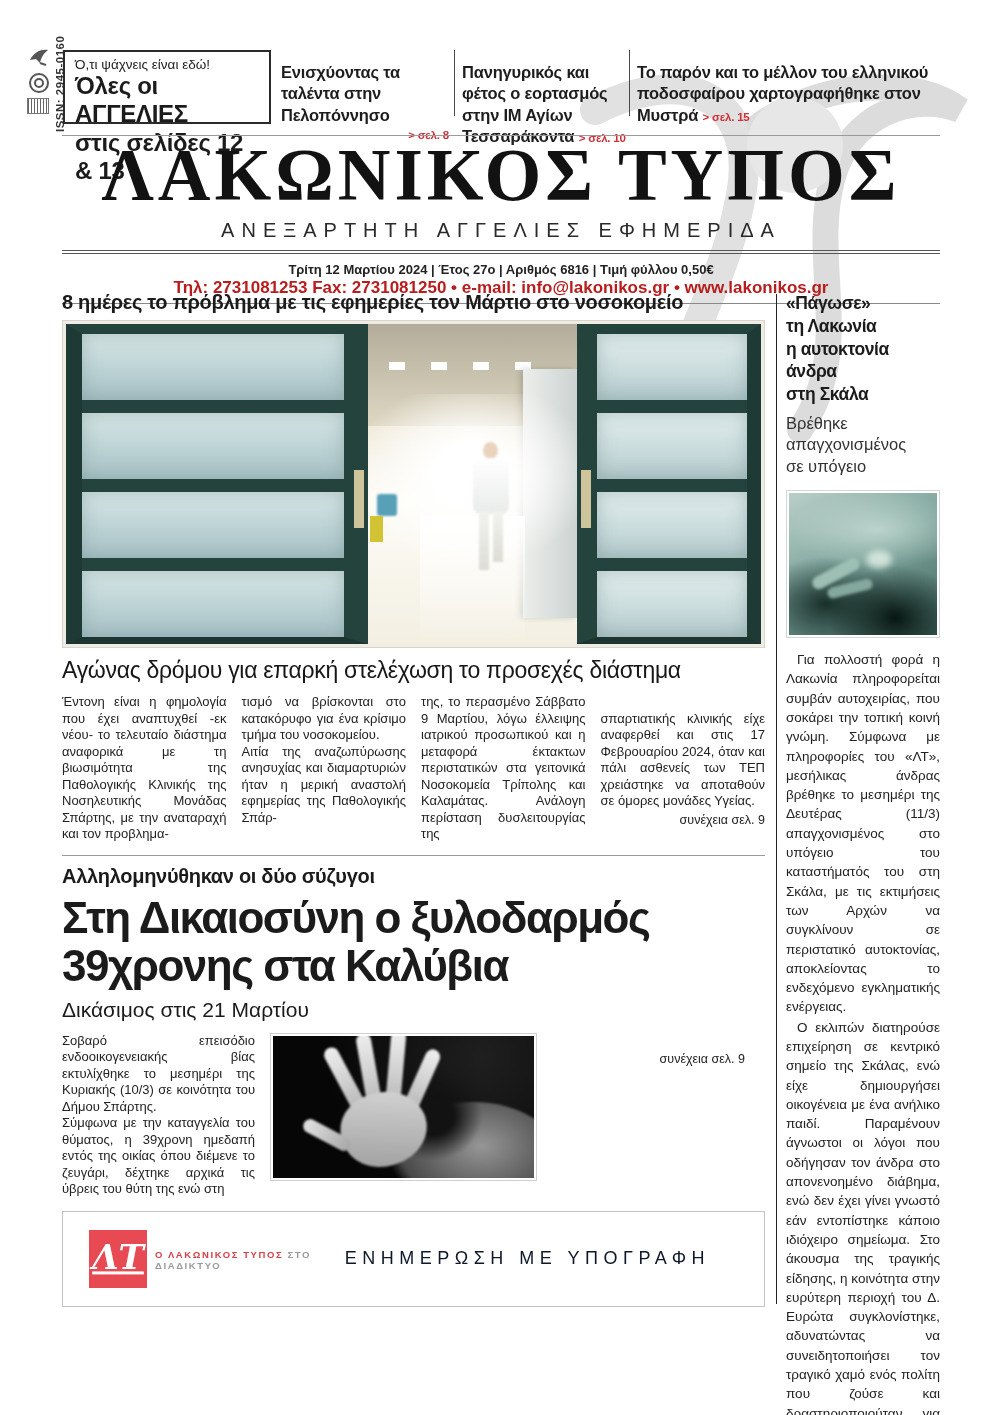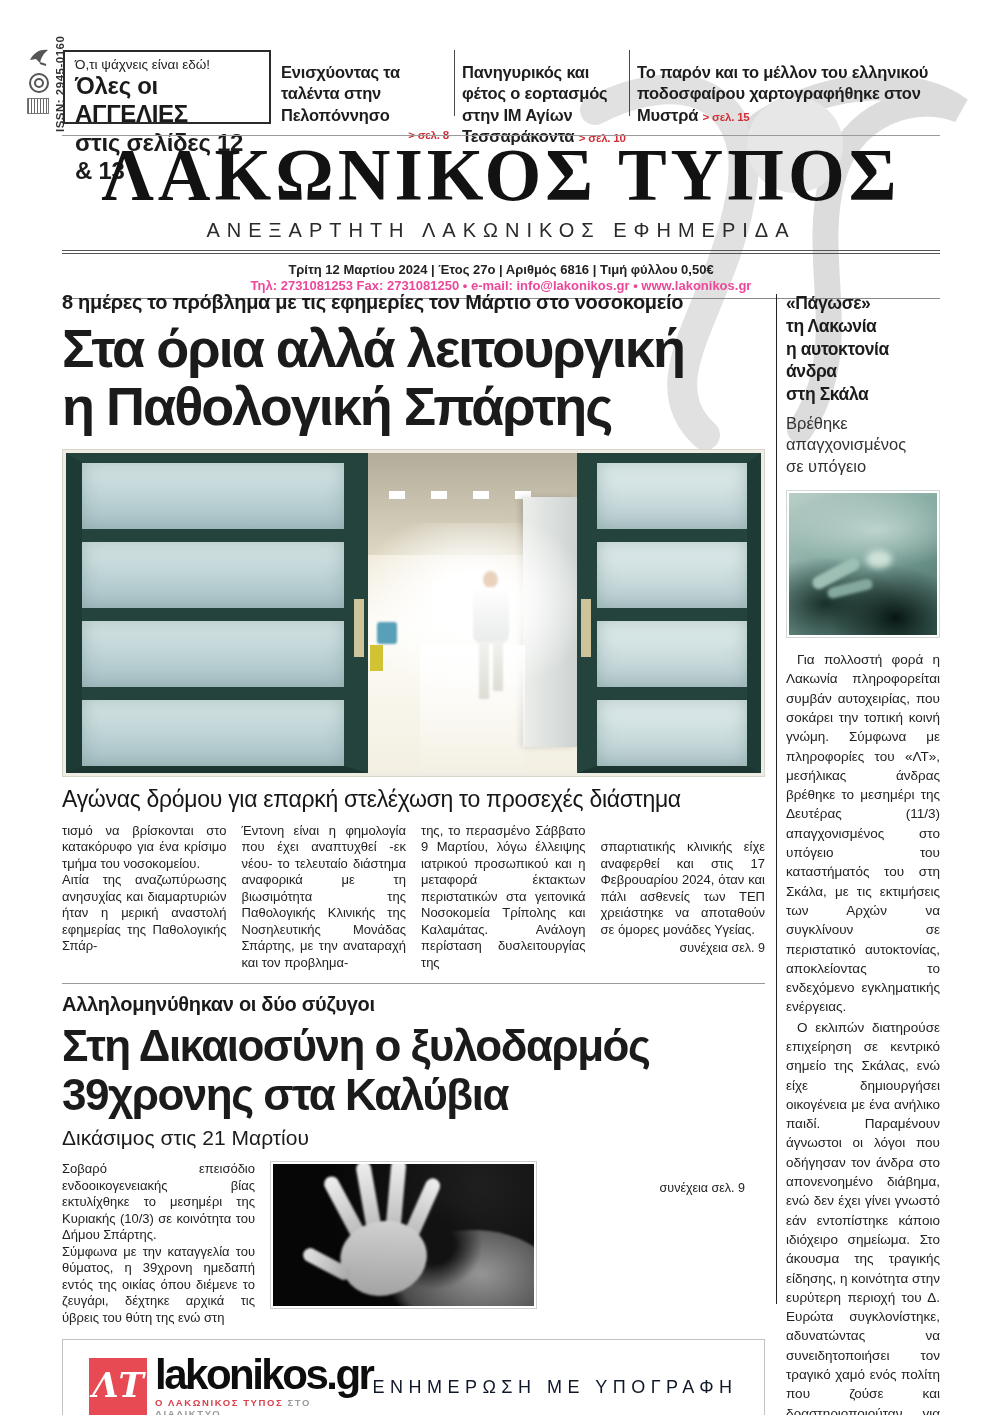--- a/index.html
+++ b/index.html
@@ -213,7 +213,7 @@
 
     <div class="z masthead">
       <div class="mh-title">ΛΑΚΩΝΙΚΟΣ ΤΥΠΟΣ</div>
-      <div class="mh-sub">ΑΝΕΞΑΡΤΗΤΗ ΛΑΚΩΝΙΚΟΣ ΕΦΗΜΕΡΙΔΑ</div>
+      <div class="mh-sub">ΑΝΕΞΑΡΤΗΤΗ ΑΓΓΕΛΙΕΣ ΕΦΗΜΕΡΙΔΑ</div>
       <div class="mh-dblrule"></div>
       <div class="mh-date">Τρίτη 12 Μαρτίου 2024 | Έτος 27ο | Αριθμός 6816 | Τιμή φύλλου 0,50€</div>
       <div class="mh-contact">Τηλ: 2731081253 Fax: 2731081250 • e-mail: info@lakonikos.gr • www.lakonikos.gr</div>

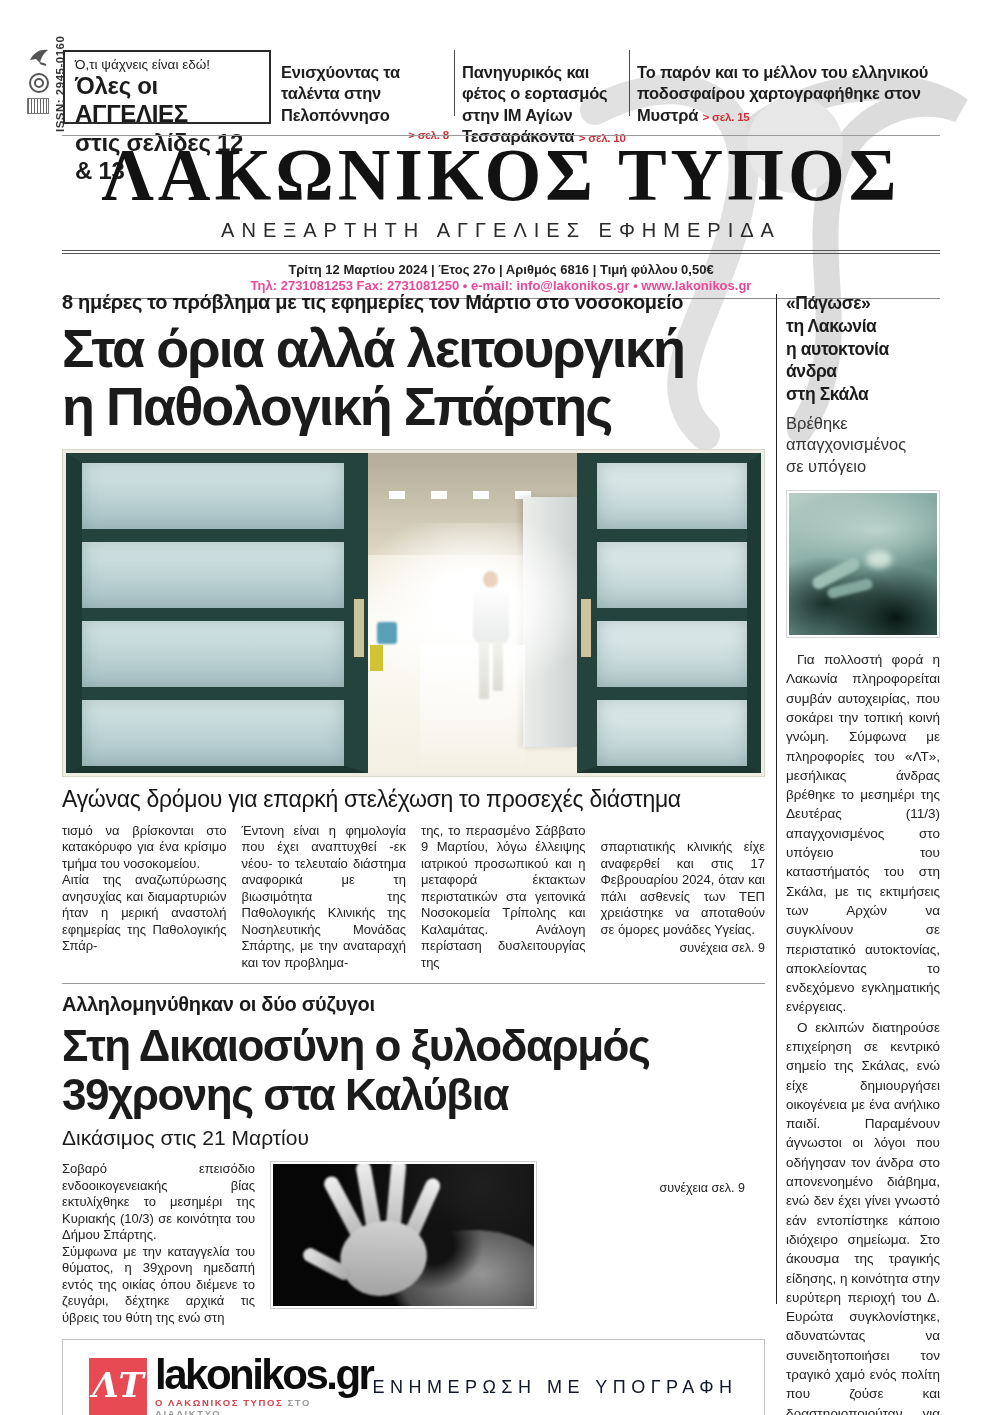--- a/index.html
+++ b/index.html
@@ -41,7 +41,7 @@
   .mh-sub { font-size:20px; letter-spacing:7px; color:#2a2a2a; margin-top:7px; }
   .mh-dblrule { margin-top:8px; border-top:1px solid #555; border-bottom:1px solid #555; height:4px; }
   .mh-date { font-size:13px; font-weight:bold; color:#222; margin-top:8px; }
-  .mh-contact { font-size:13px; font-weight:bold; color:#ec4899; margin-top:1px; }
+  .mh-contact { font-size:17px; font-weight:bold; color:#b91c1c; margin-top:1px; }
   .mh-rule { margin-top:5px; border-top:1px solid #888; }
   
   .main-col { left:62px; top:291px; width:703px; }

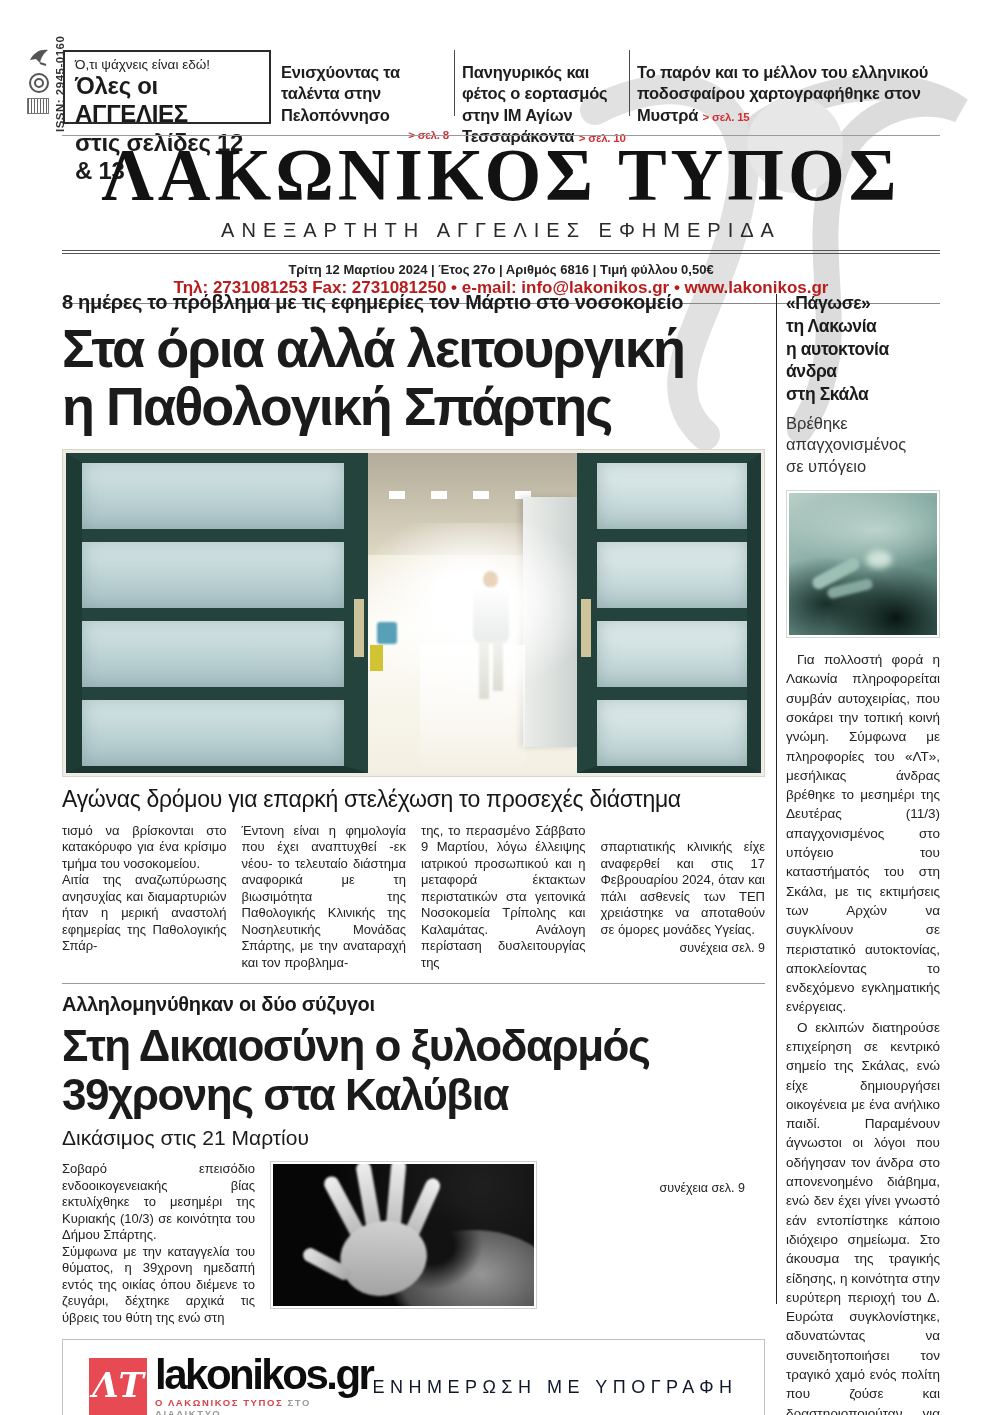--- a/index.html
+++ b/index.html
@@ -223,8 +223,6 @@
     <div class="z main-col">
 
       <div class="kicker">8 ημέρες το πρόβλημα με τις εφημερίες τον Μάρτιο στο νοσοκομείο</div>
-      <div class="headline1">Στα όρια αλλά λειτουργική
-η Παθολογική Σπάρτης</div>
 
       <div class="photo-frame">
         <div class="hospital">

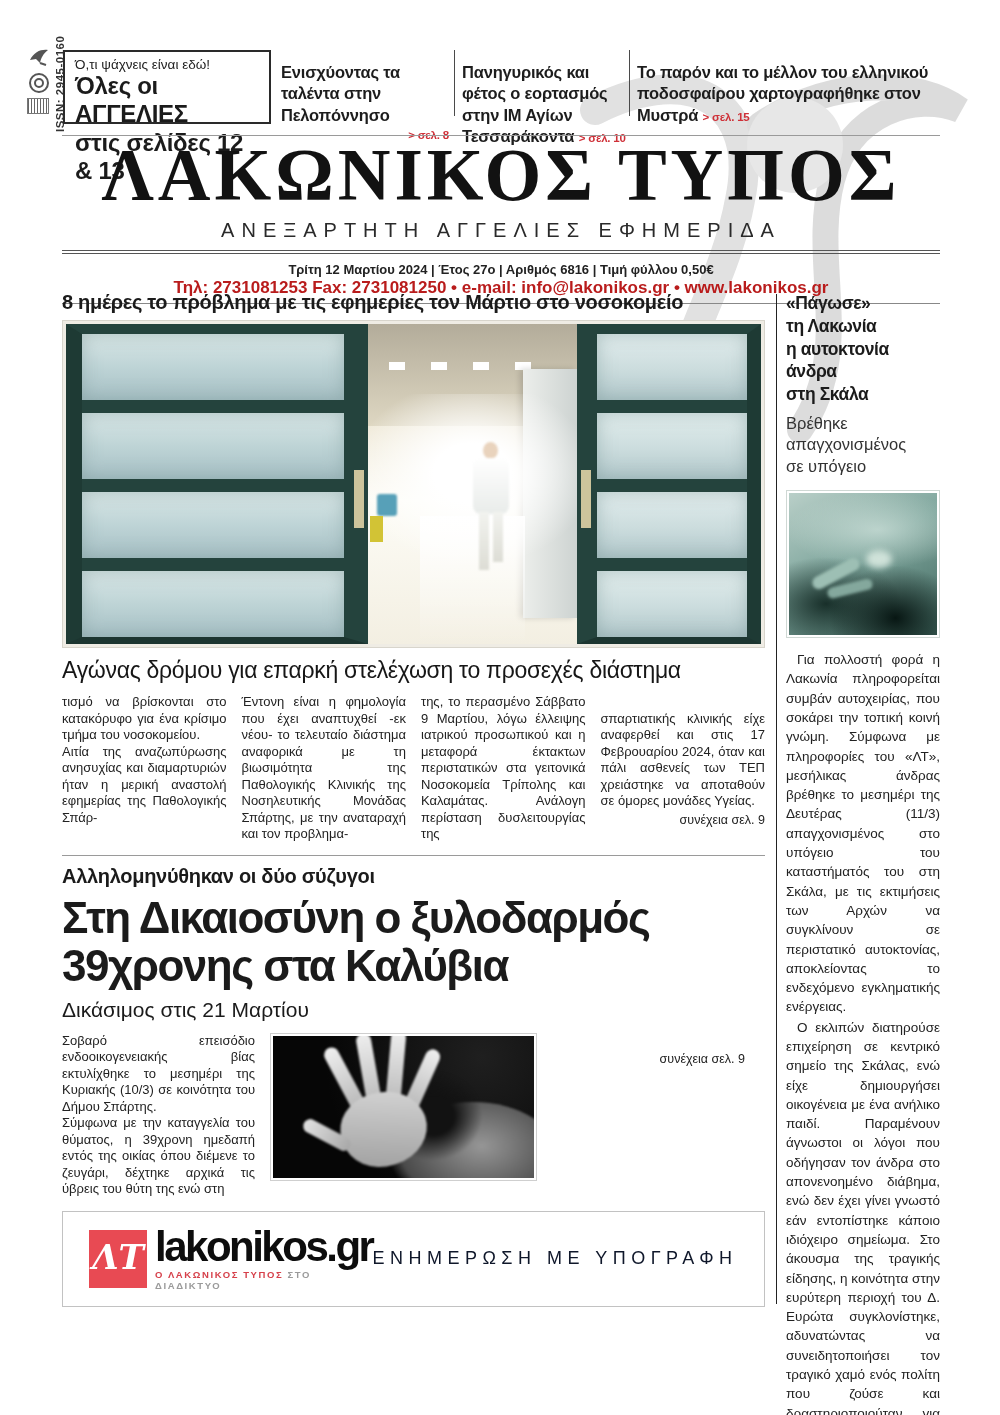--- a/index.html
+++ b/index.html
@@ -267,9 +267,9 @@
       <div class="subhead">Αγώνας δρόμου για επαρκή στελέχωση το προσεχές διάστημα</div>
 
       <div class="bodyrow">
+        <div class="bcol">Έντονη είναι η φημολογία που έχει αναπτυχθεί -εκ νέου- το τελευταίο διάστημα αναφορικά με τη βιωσιμότητα της Παθολογικής Κλινικής της Νοσηλευτικής Μονάδας Σπάρτης, με την αναταραχή και τον προβλημα-</div>
         <div class="bcol">τισμό να βρίσκονται στο κατακόρυφο για ένα κρίσιμο τμήμα του νοσοκομείου.
 Αιτία της αναζωπύρωσης ανησυχίας και διαμαρτυριών ήταν η μερική αναστολή εφημερίας της Παθολογικής Σπάρ-</div>
-        <div class="bcol">Έντονη είναι η φημολογία που έχει αναπτυχθεί -εκ νέου- το τελευταίο διάστημα αναφορικά με τη βιωσιμότητα της Παθολογικής Κλινικής της Νοσηλευτικής Μονάδας Σπάρτης, με την αναταραχή και τον προβλημα-</div>
         <div class="bcol">της, το περασμένο Σάββατο 9 Μαρτίου, λόγω έλλειψης ιατρικού προσωπικού και η μεταφορά έκτακτων περιστατικών στα γειτονικά Νοσοκομεία Τρίπολης και Καλαμάτας. Ανάλογη περίσταση δυσλειτουργίας της</div>
         <div class="bcol">
           <span>σπαρτιατικής κλινικής είχε αναφερθεί και στις 17 Φεβρουαρίου 2024, όταν και πάλι ασθενείς των ΤΕΠ χρειάστηκε να αποταθούν σε όμορες μονάδες Υγείας.</span>

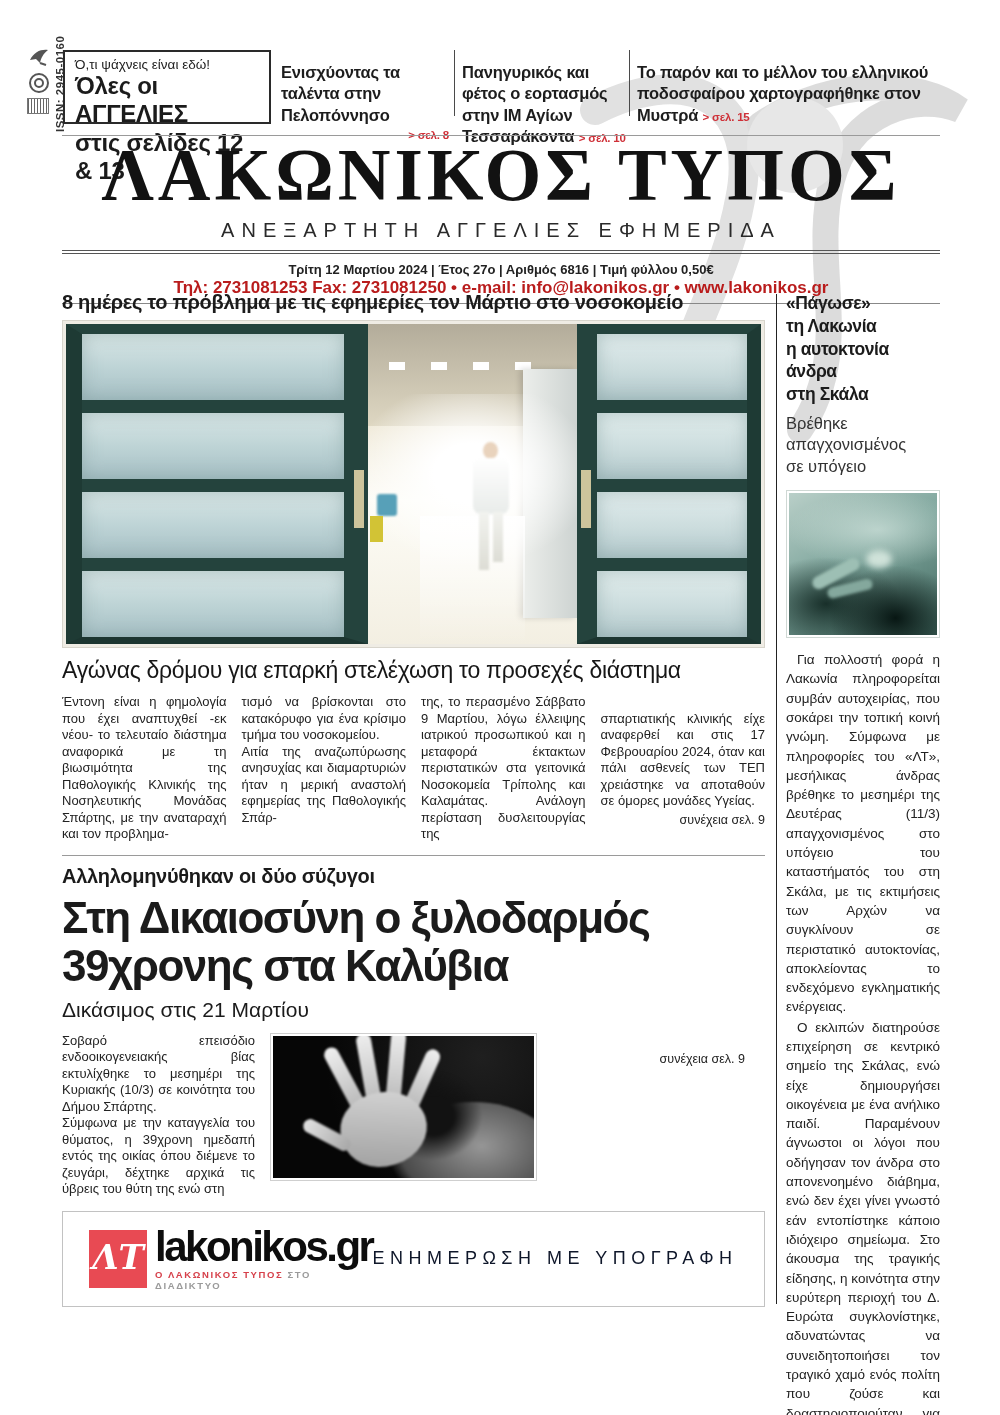--- a/index.html
+++ b/index.html
@@ -128,7 +128,7 @@
   .logo-mark { width:58px; height:58px; background:#e84a53; color:#fff; position:relative;
     flex:0 0 auto; }
   .logo-mark span { position:absolute; left:50%; top:50%; transform:translate(-50%,-54%);
-    font-family:"DejaVu Serif", serif; font-style:italic; font-weight:bold; font-size:34px; }
+    font-family:"DejaVu Serif", serif; font-style:italic; font-weight:bold; font-size:34px;text-decoration:underline; }
   .logo-text { margin-left:8px; }
   .logo-title { font-size:42px; font-weight:bold; letter-spacing:-2.5px; color:#0d0d0d;
     line-height:.95; }

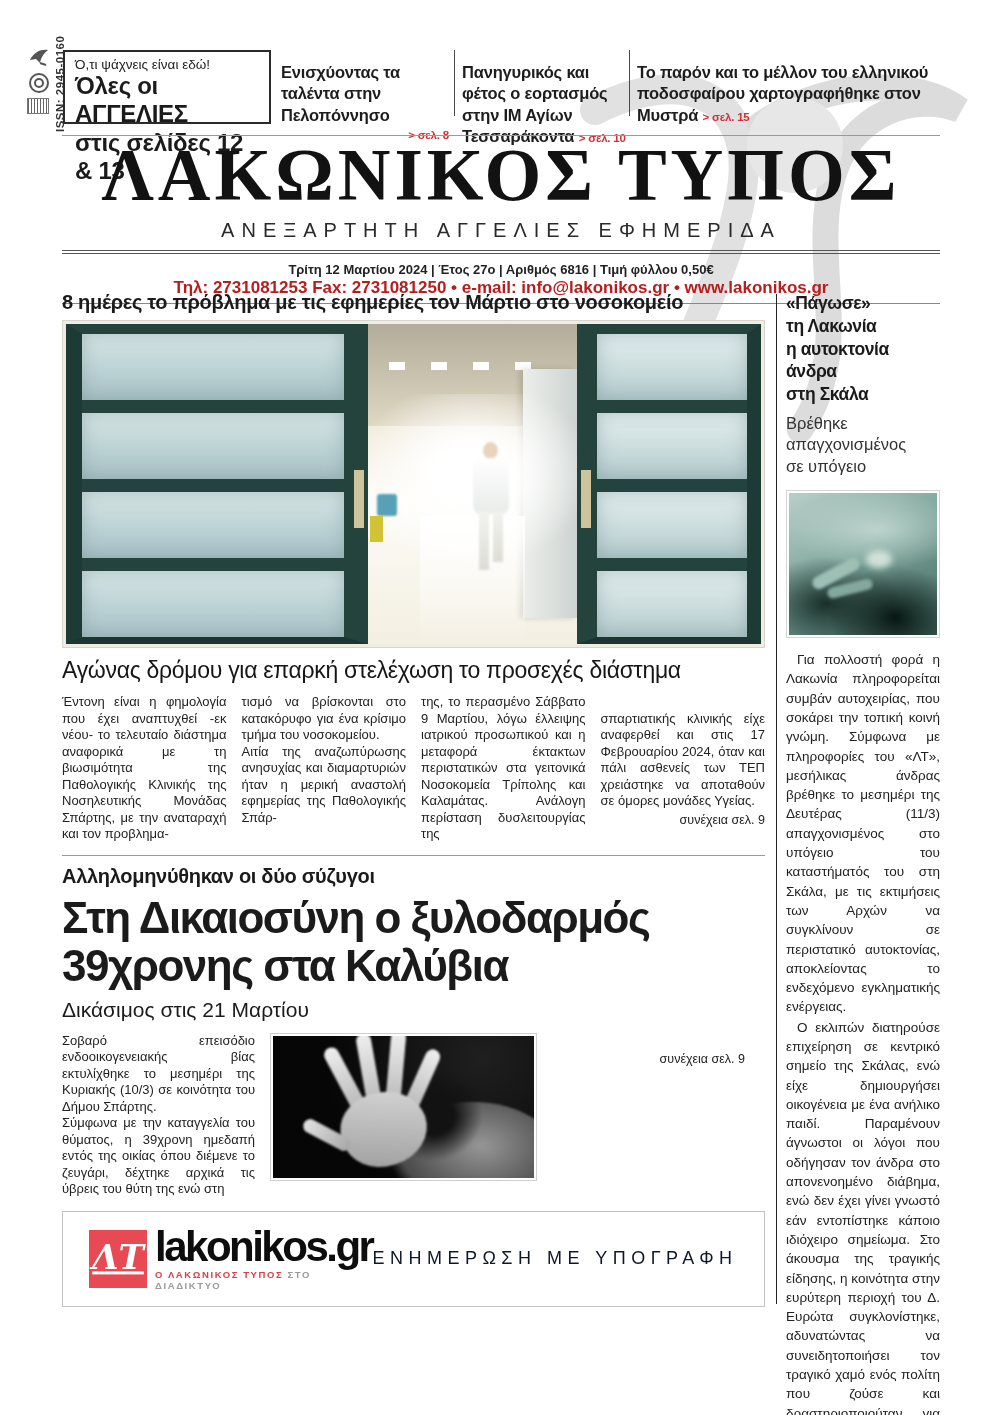--- a/index.html
+++ b/index.html
@@ -311,7 +311,6 @@
           <span>ΛΤ</span>
         </div>
         <div class="logo-text">
-          <div class="logo-title">lakonikos.gr</div>
           <div class="logo-sub">
             <span class="red">Ο ΛΑΚΩΝΙΚΟΣ ΤΥΠΟΣ </span><span class="gray">ΣΤΟ ΔΙΑΔΙΚΤΥΟ</span>
           </div>

